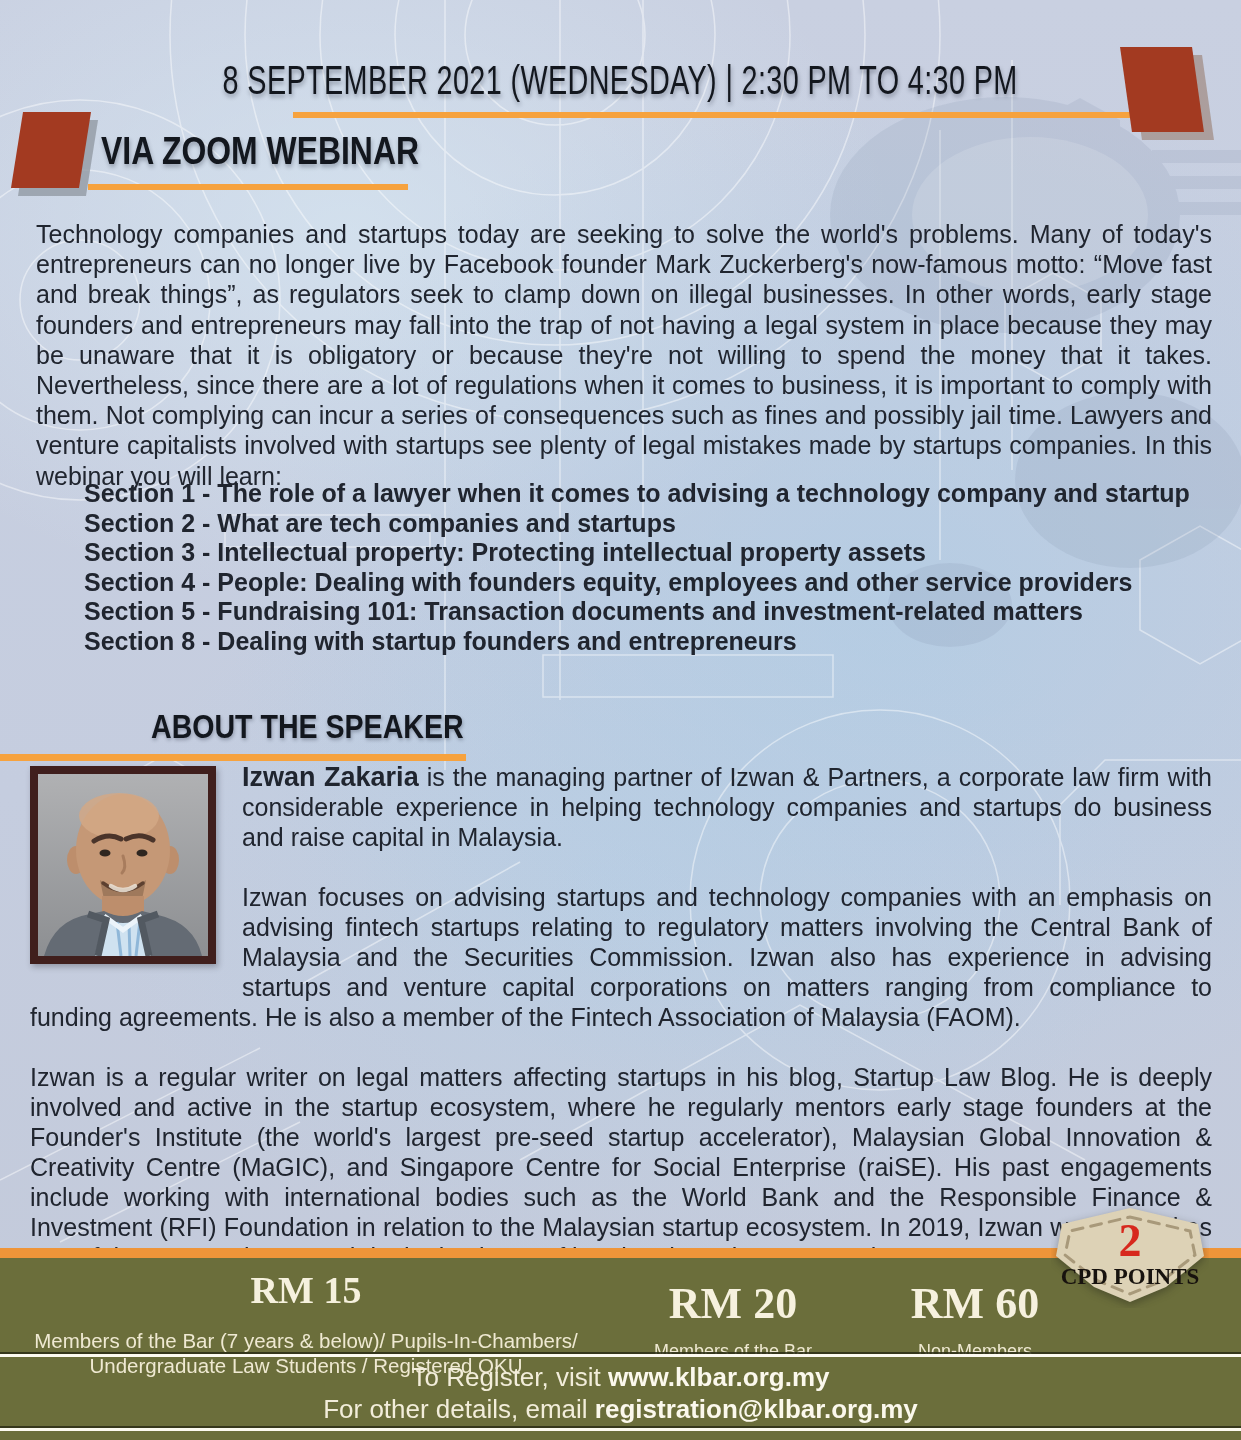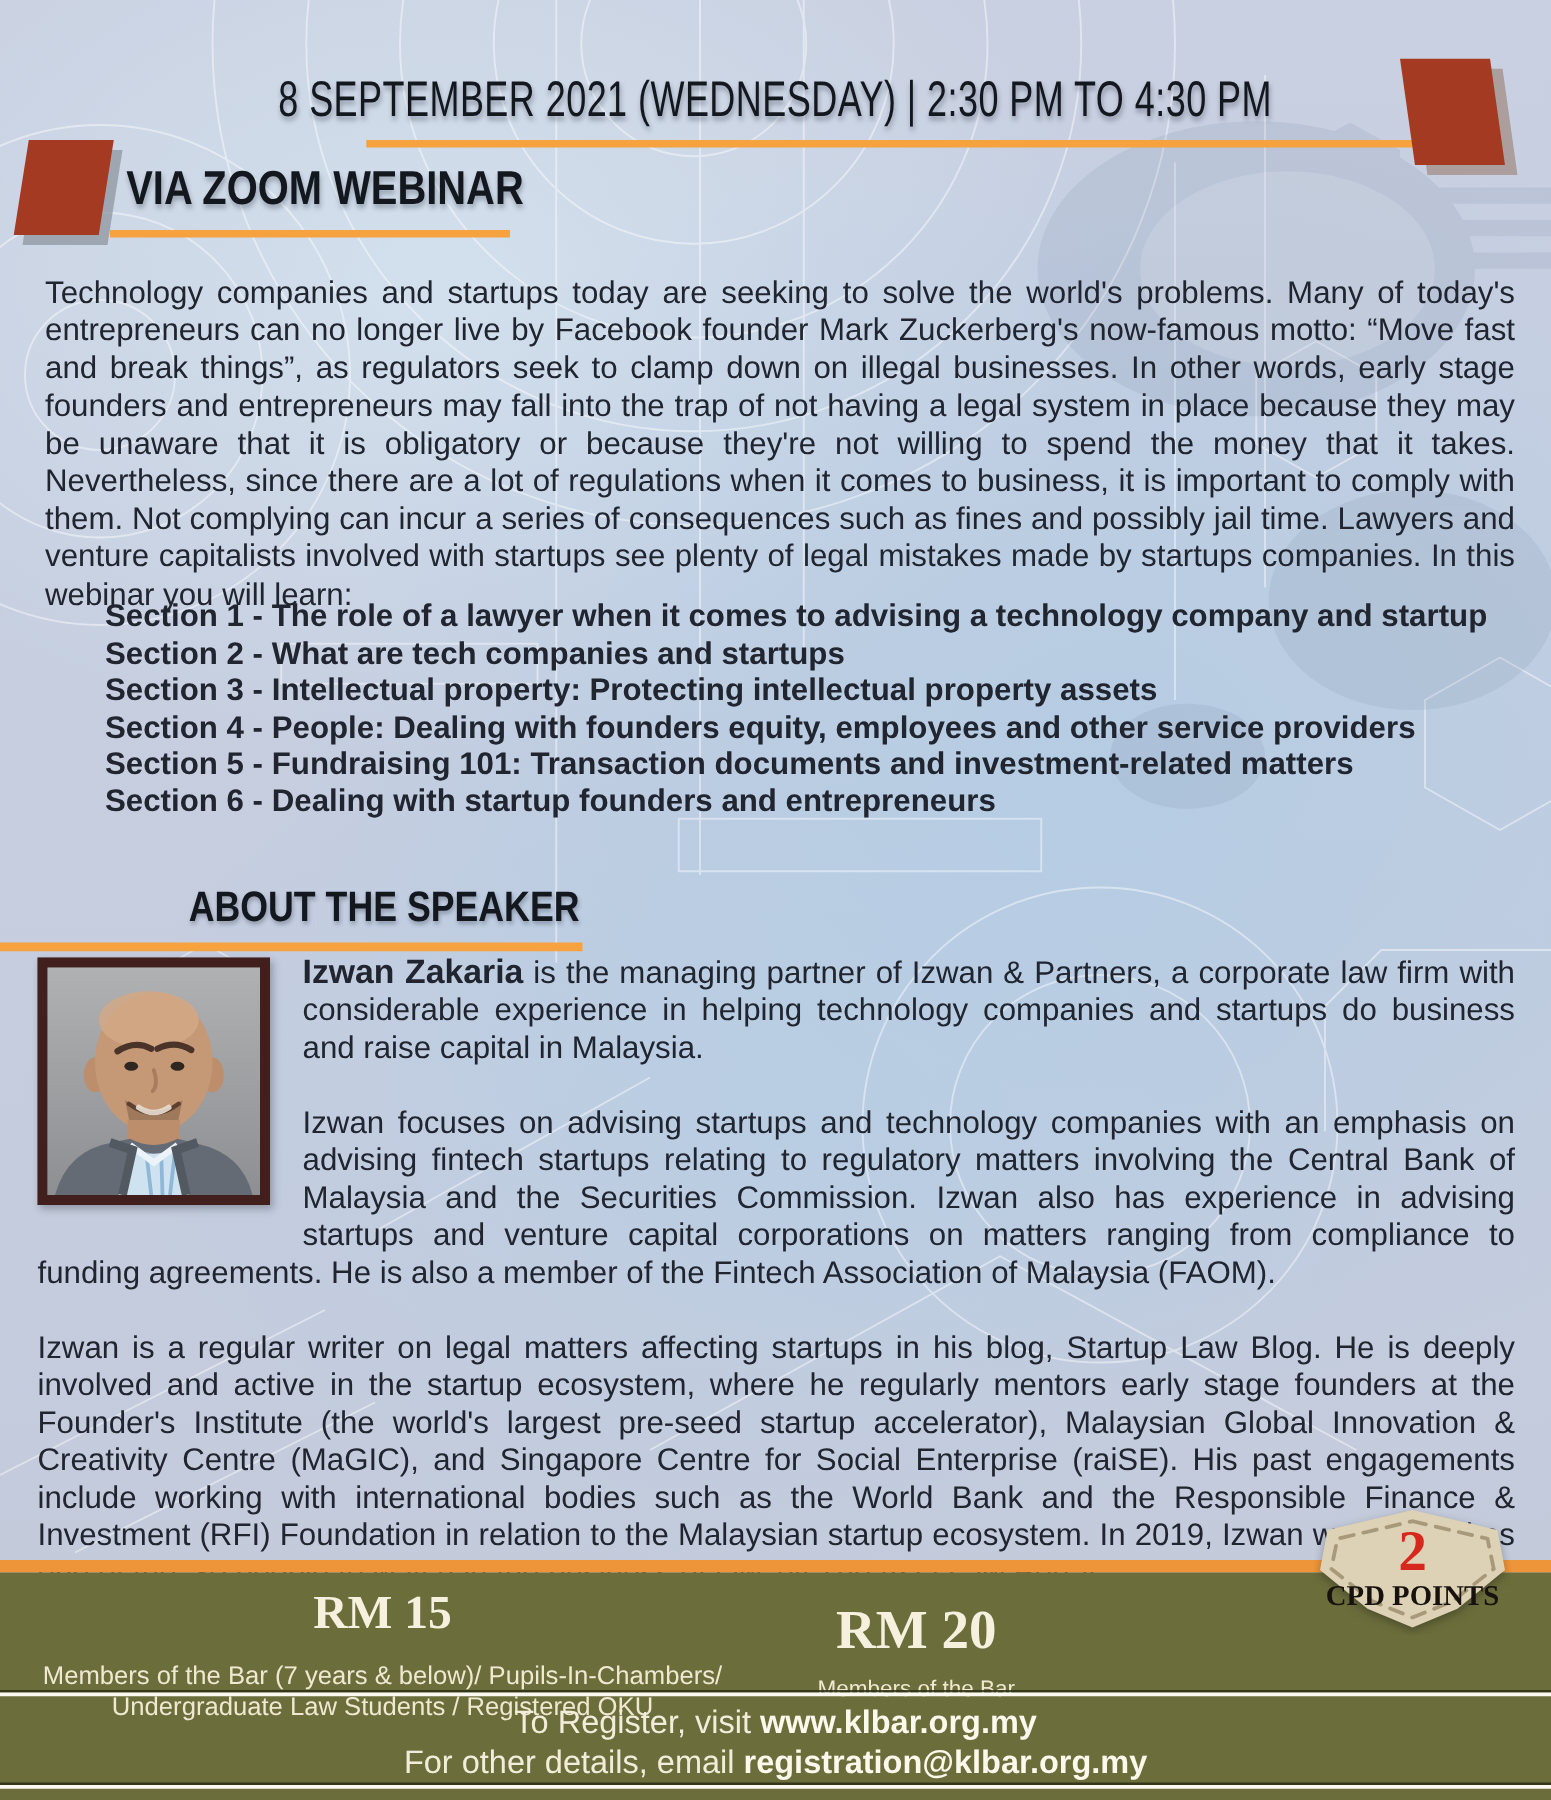--- a/index.html
+++ b/index.html
@@ -133,7 +133,7 @@
     <div>Section 3 - Intellectual property: Protecting intellectual property assets</div>
     <div>Section 4 - People: Dealing with founders equity, employees and other service providers</div>
     <div>Section 5 - Fundraising 101: Transaction documents and investment-related matters</div>
-    <div>Section 6 - Dealing with startup founders and entrepreneurs</div>
+    <div>Section 8 - Dealing with startup founders and entrepreneurs</div>
   </div>
 
   <div class="speaker-heading">

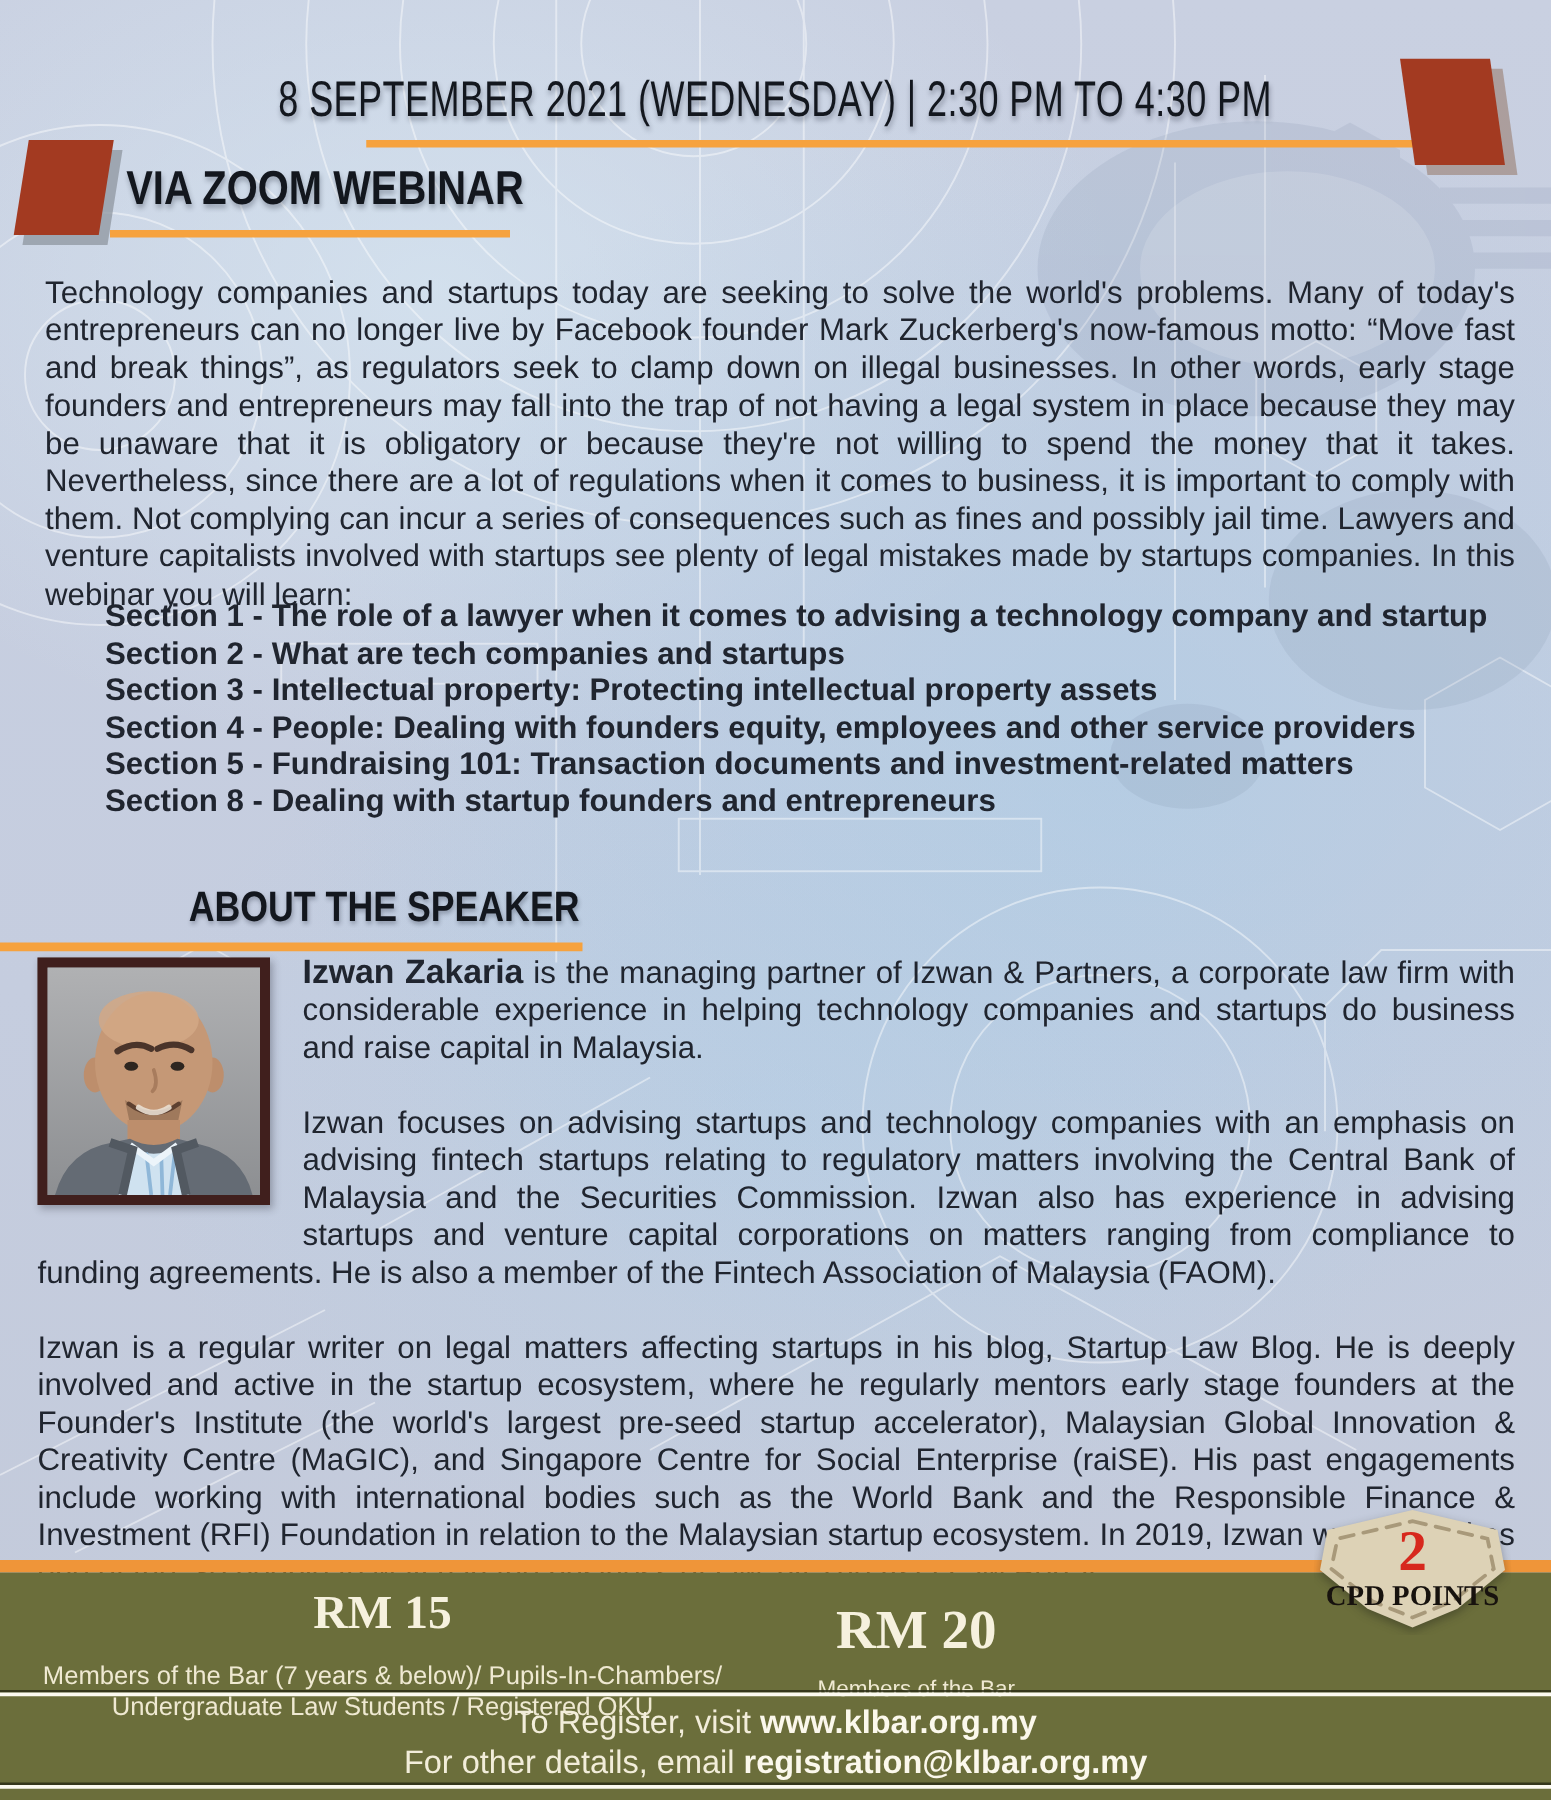--- a/index.html
+++ b/index.html
@@ -193,6 +193,10 @@
       <div class="aud">Members of the Bar</div>
     </div>
 
+    <div class="price-col col3">
+      <div class="amount">RM 60</div>
+      <div class="aud">Non-Members</div>
+    </div>
 
     <div class="rule rule1">
         <div class="dk"></div>

